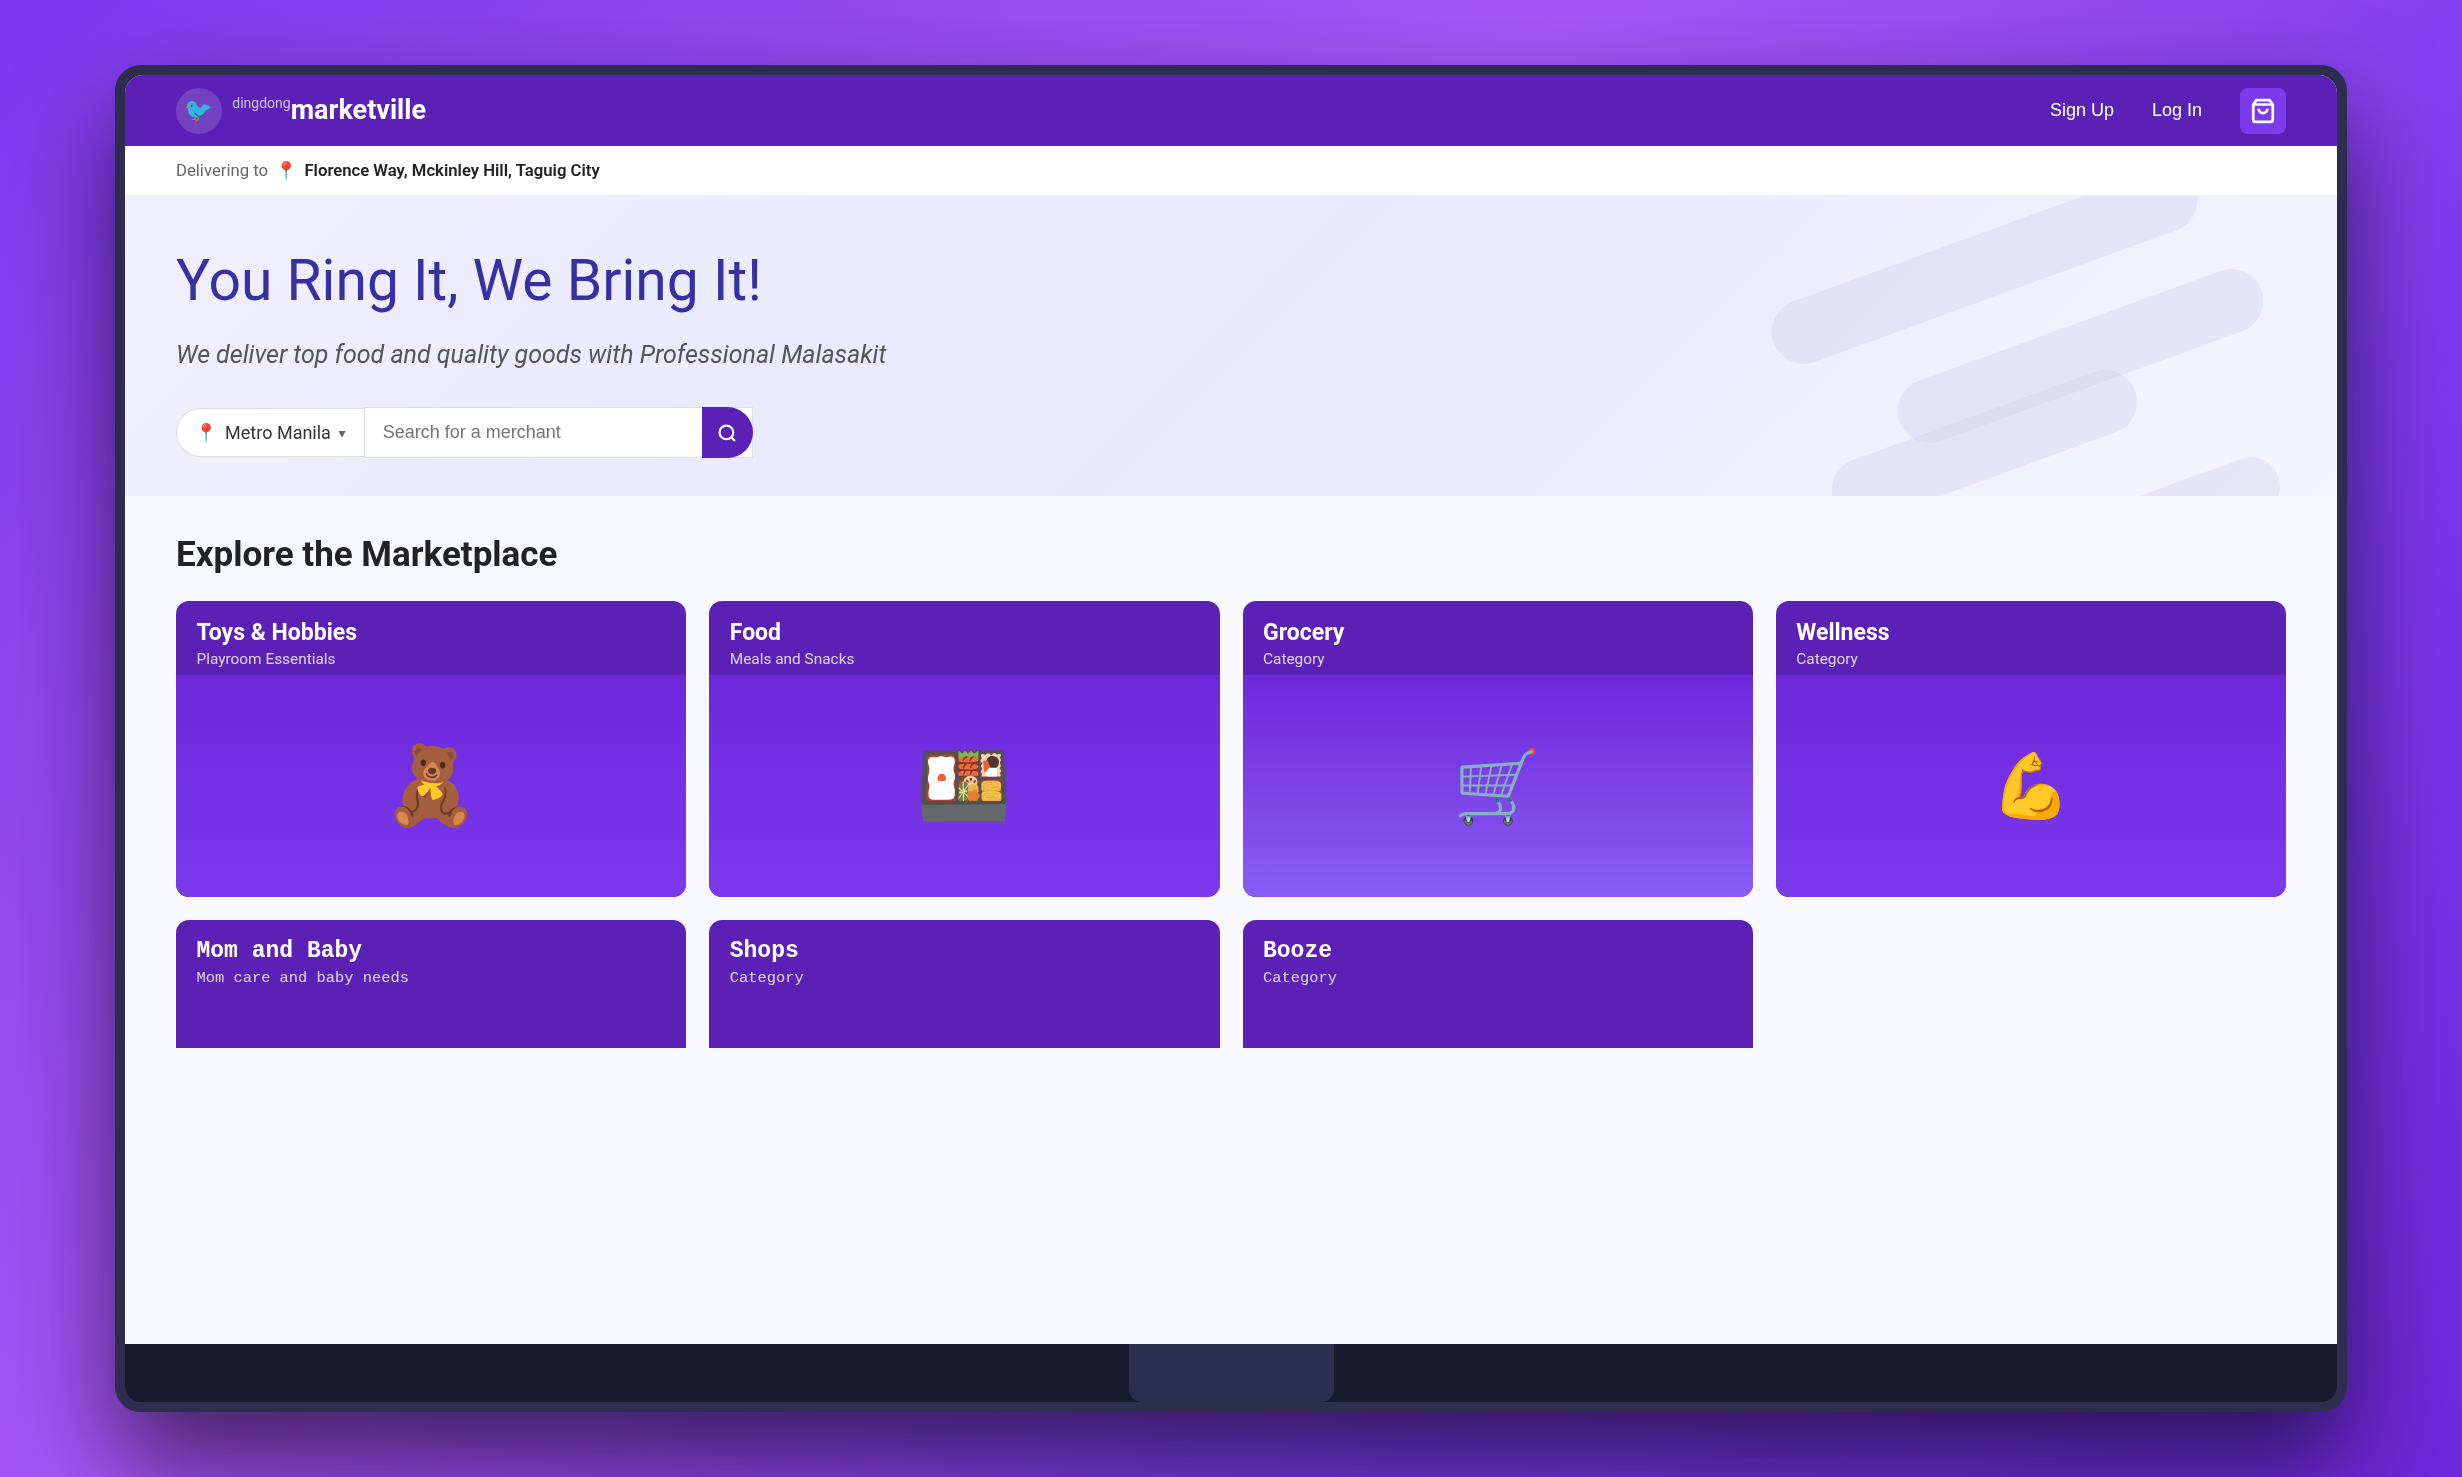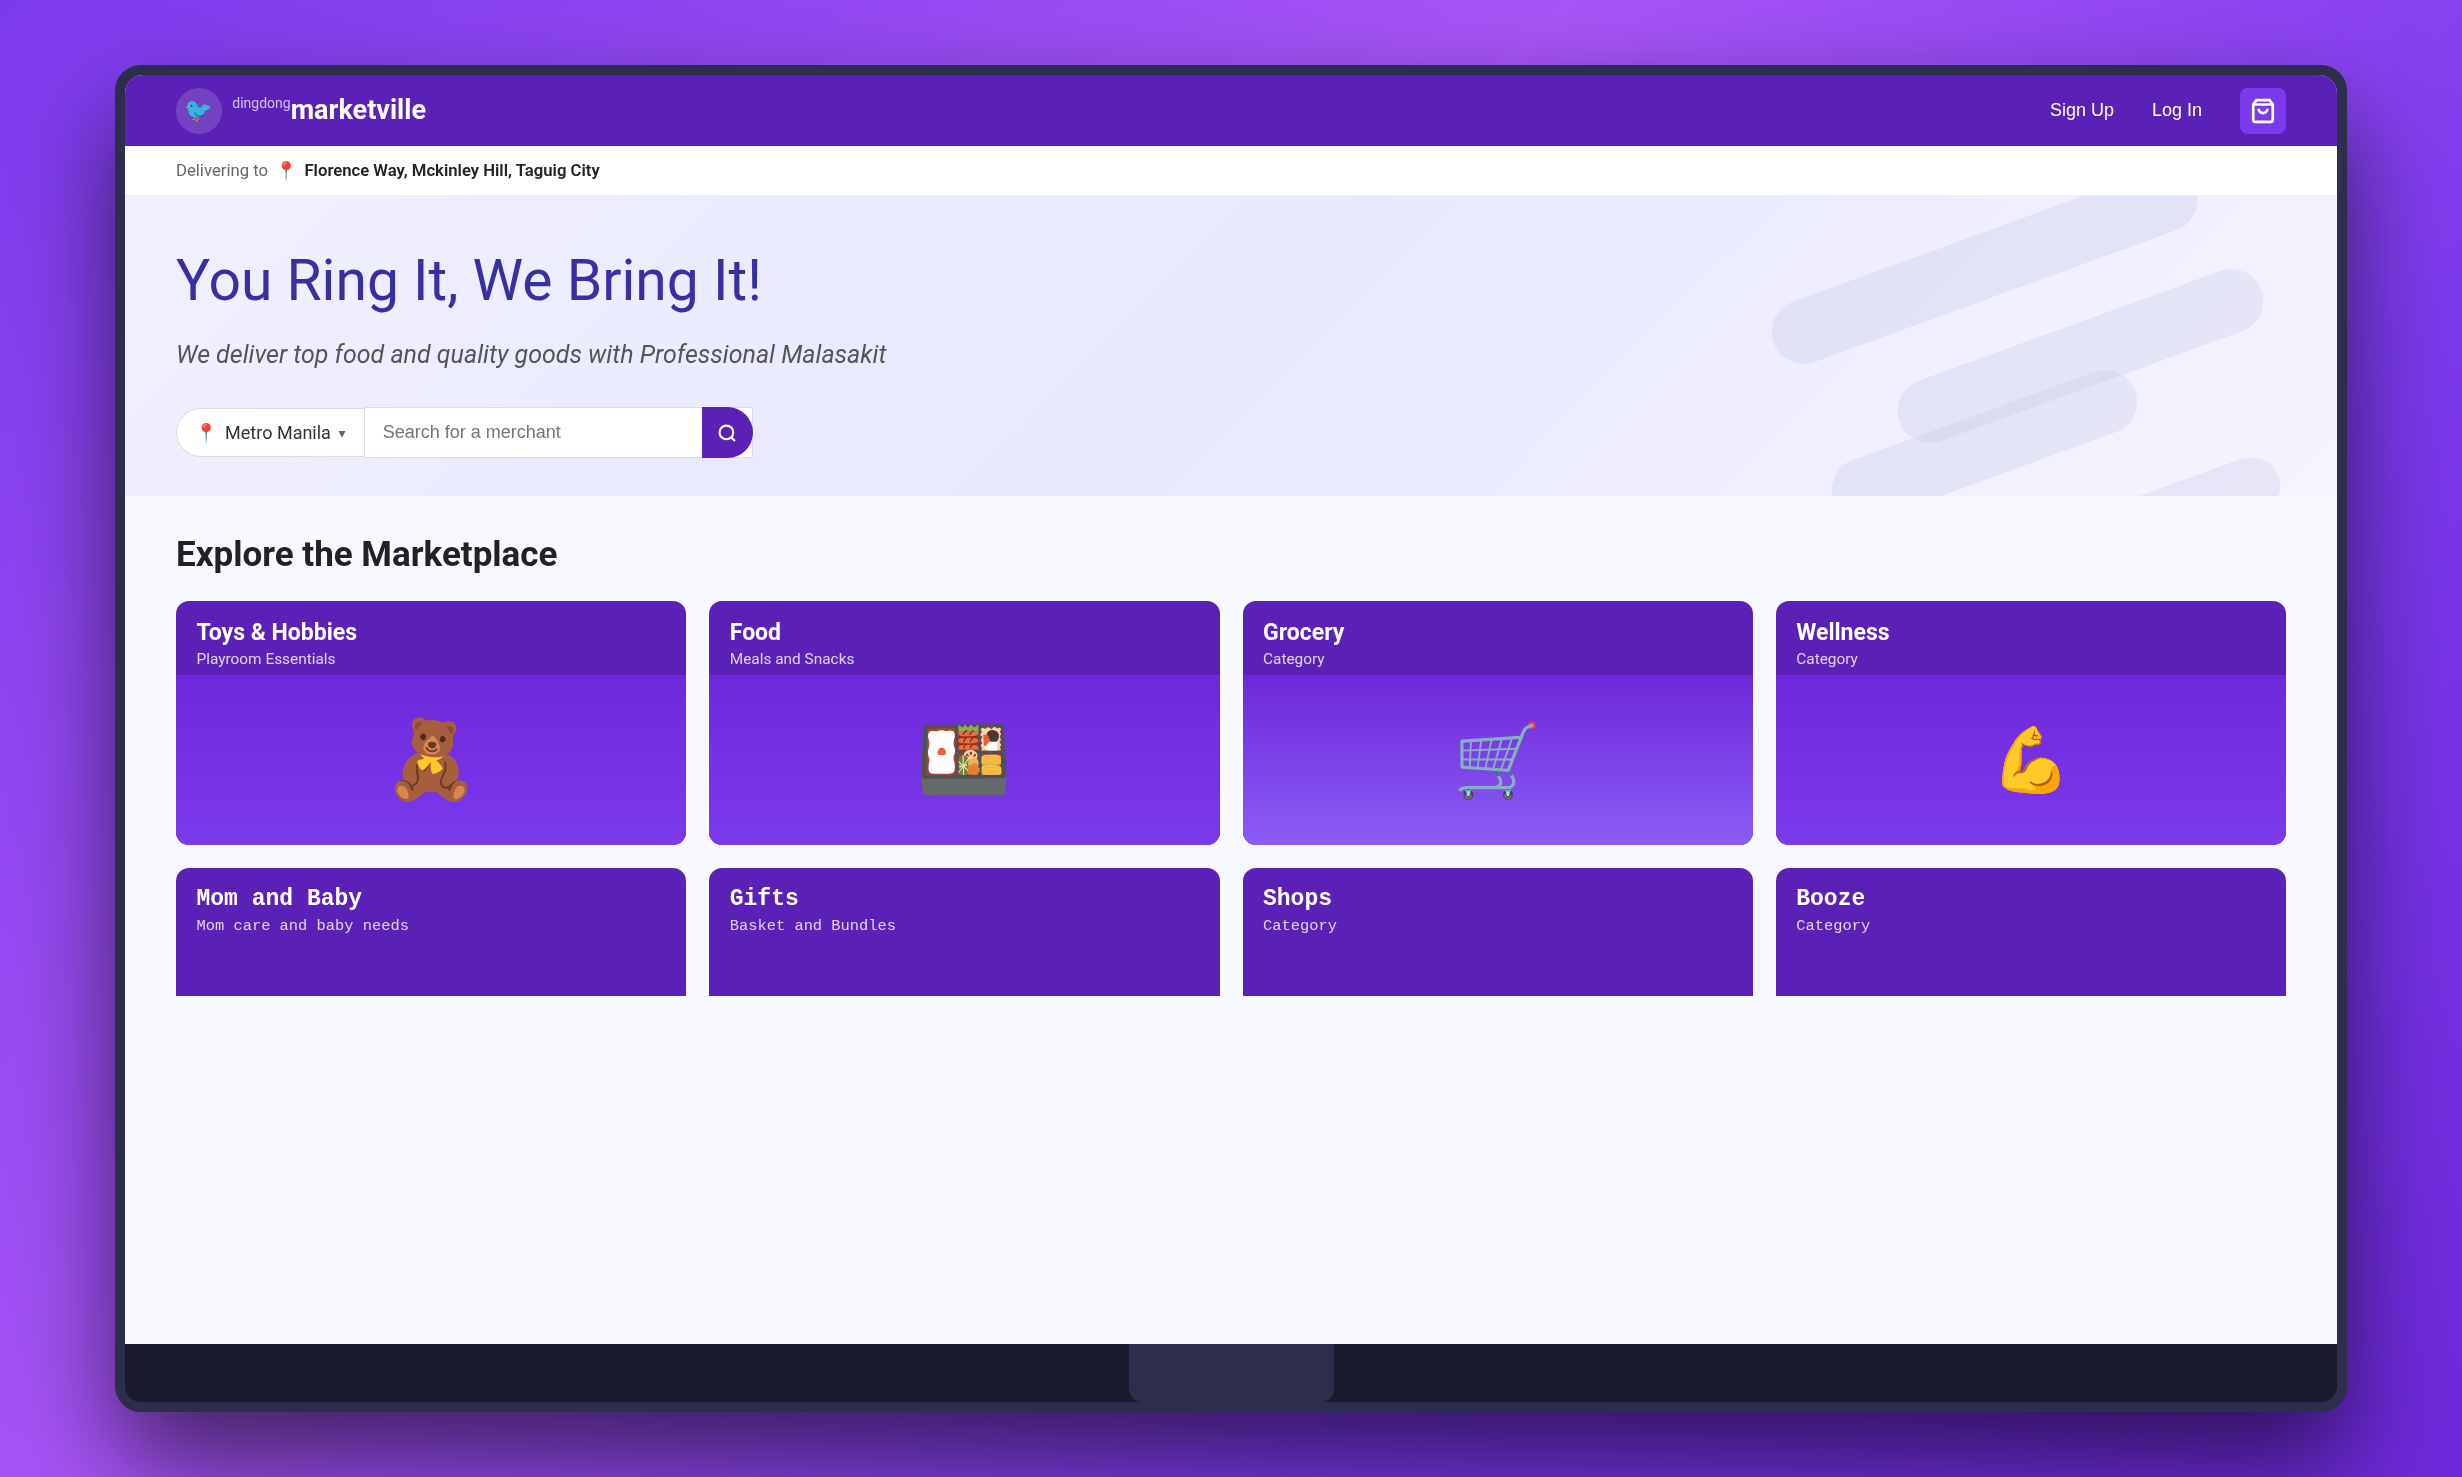--- a/index.html
+++ b/index.html
@@ -293,7 +293,7 @@
       border-radius: 13px;
       overflow: hidden;
       cursor: pointer;
-      height: 244px;
+      height: 296px;
       position: relative;
       display: flex;
       flex-direction: column;

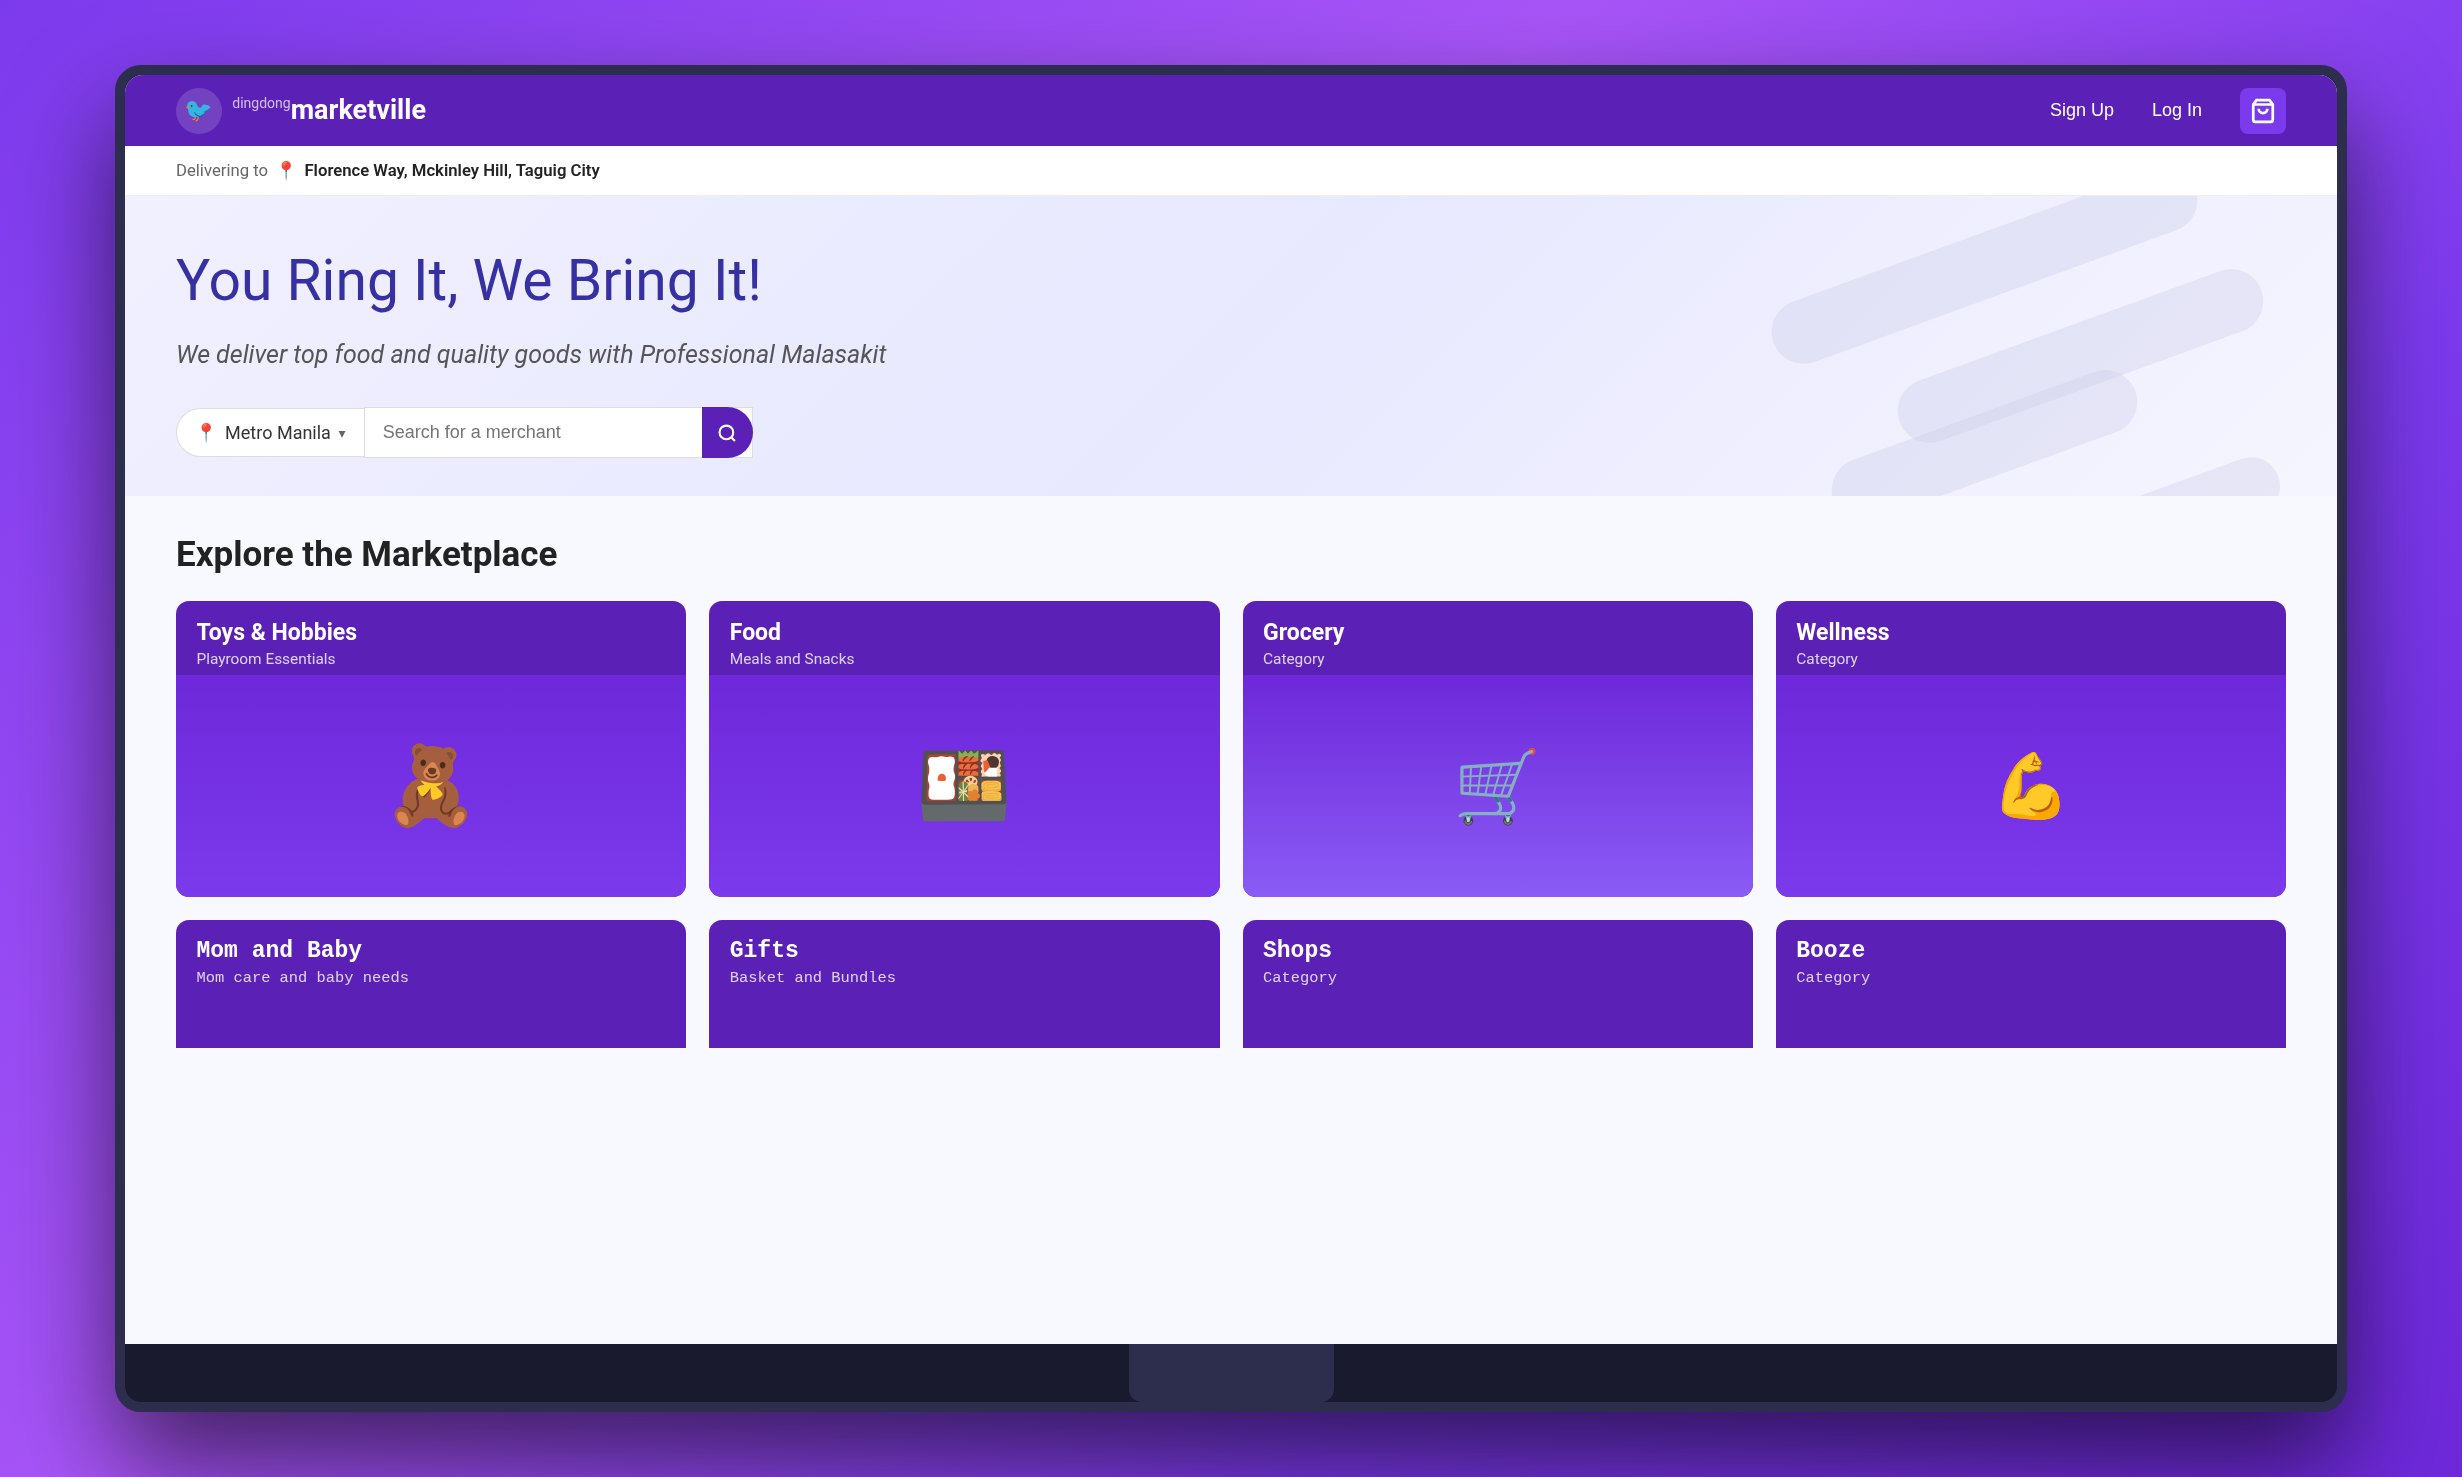--- a/index.html
+++ b/index.html
@@ -510,12 +510,6 @@
           </div>
         </div>
 
-        <div class="card-partial">
-          <div class="card-header">
-            <div class="card-title">Gifts</div>
-            <div class="card-subtitle">Basket and Bundles</div>
-          </div>
-        </div>
 
         <div class="card-partial">
           <div class="card-header">

